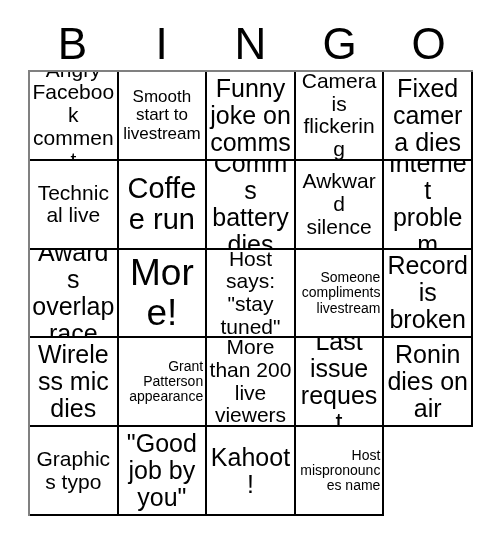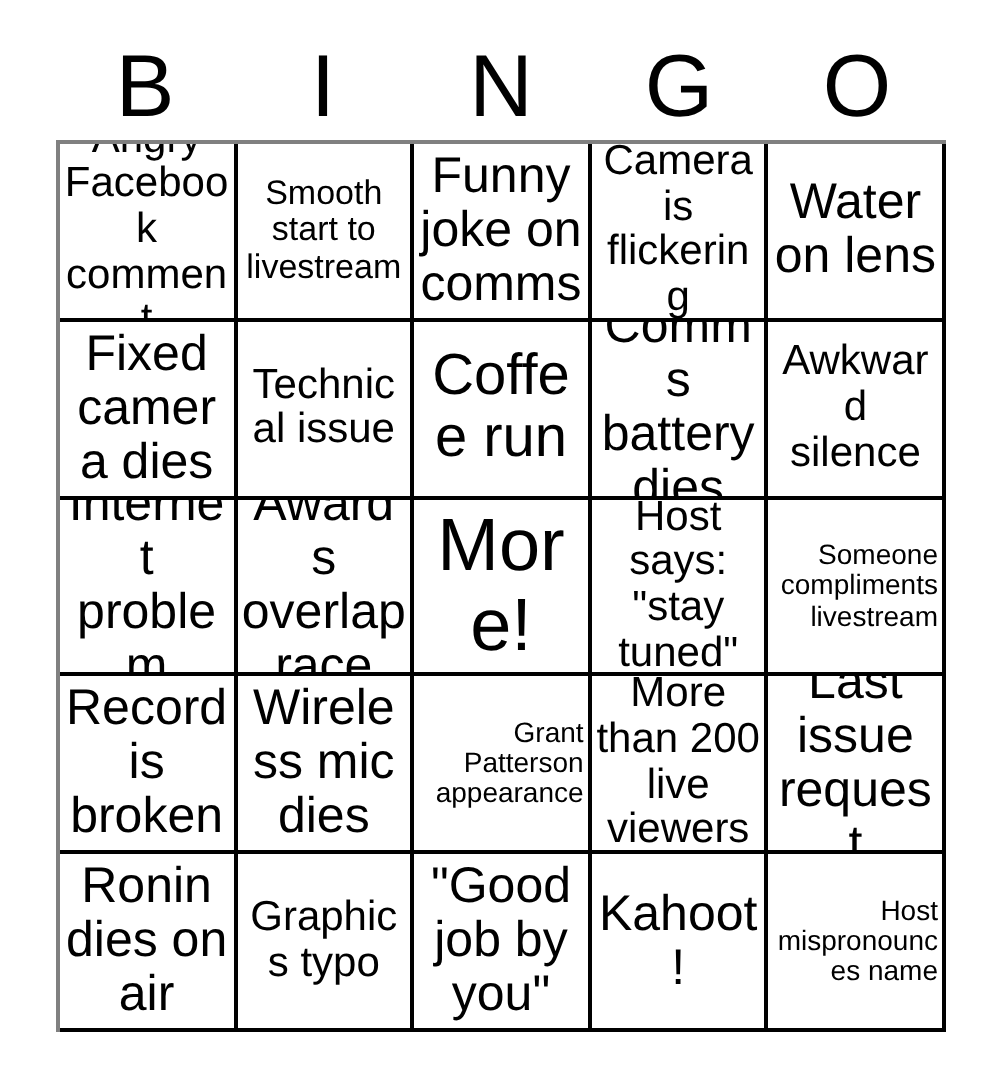--- a/index.html
+++ b/index.html
@@ -105,9 +105,6 @@
     <div class="cell">
       <span class="cell-text sz-md">Camera is flickering</span>
     </div>
-    <div class="cell">
-      <span class="cell-text sz-lg">Water on lens</span>
-    </div>
 
     <div class="cell">
       <span class="cell-text sz-lg">Fixed camera dies</span>

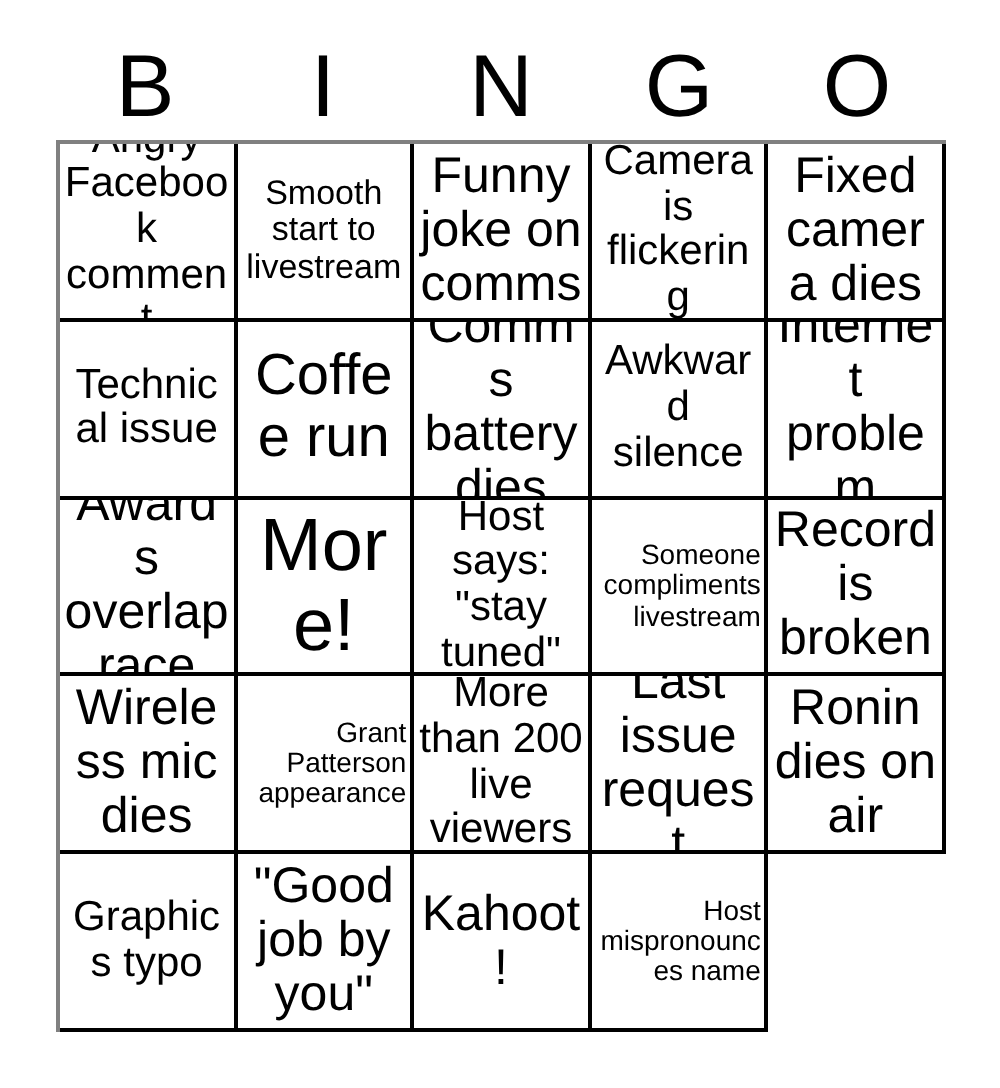--- a/index.html
+++ b/index.html
@@ -110,7 +110,7 @@
       <span class="cell-text sz-lg">Fixed camera dies</span>
     </div>
     <div class="cell">
-      <span class="cell-text sz-md">Technical issue</span>
+      <span class="cell-text sz-md">Technical live</span>
     </div>
     <div class="cell">
       <span class="cell-text sz-xl">Coffee run</span>

